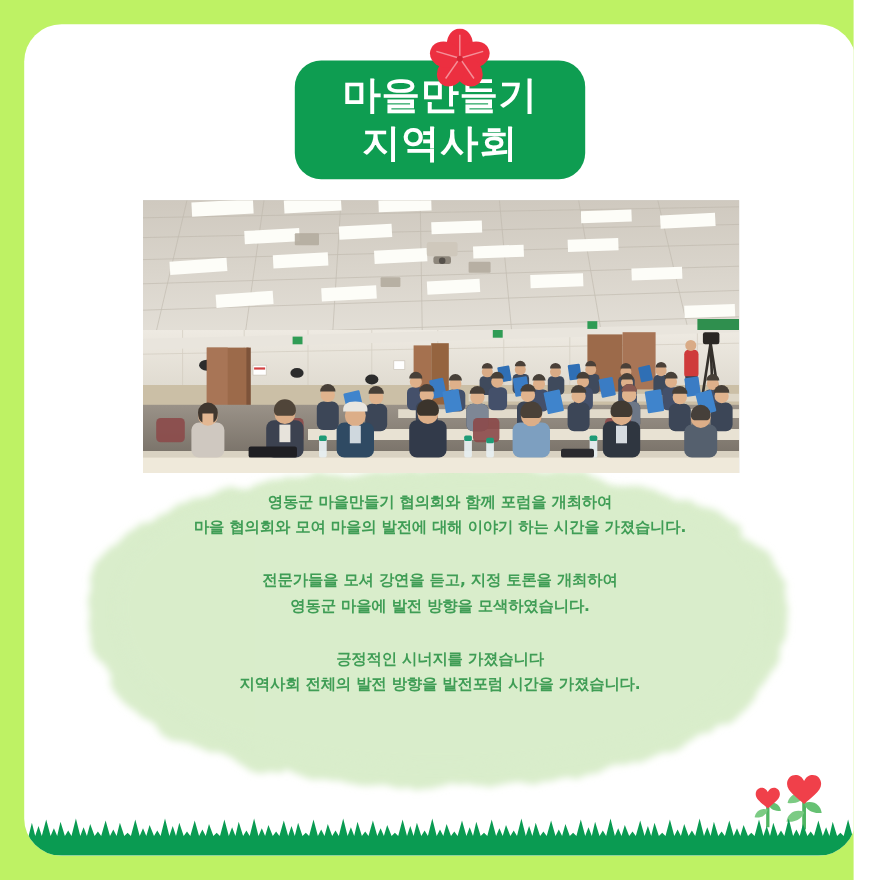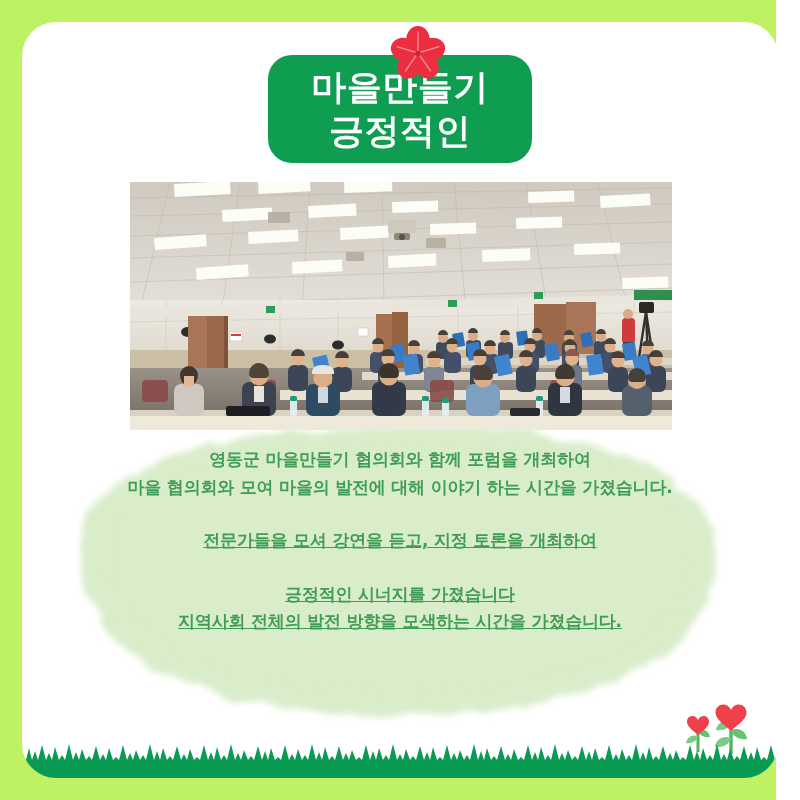--- a/index.html
+++ b/index.html
@@ -180,7 +180,7 @@
 
     <div class="title-banner">
       <span class="title-line">마을만들기</span>
-      <span class="title-line">긍정적인</span>
+      <span class="title-line">지역사회</span>
     </div>
 
     <svg class="banner-flower" viewBox="0 0 100 100" xmlns="http://www.w3.org/2000/svg" aria-hidden="true">

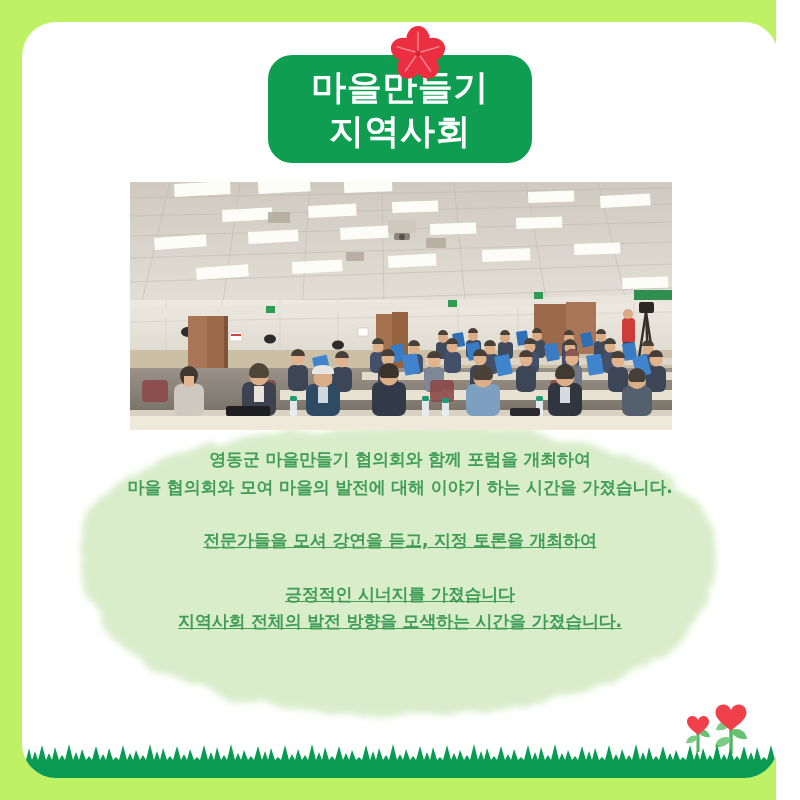--- a/index.html
+++ b/index.html
@@ -100,7 +100,7 @@
   }
   .para {
     color: #3f9d55;
-    font-size: 17px;
+    font-size: 14px;
     font-weight: 700;
     line-height: 1.62;
     letter-spacing: -0.2px;

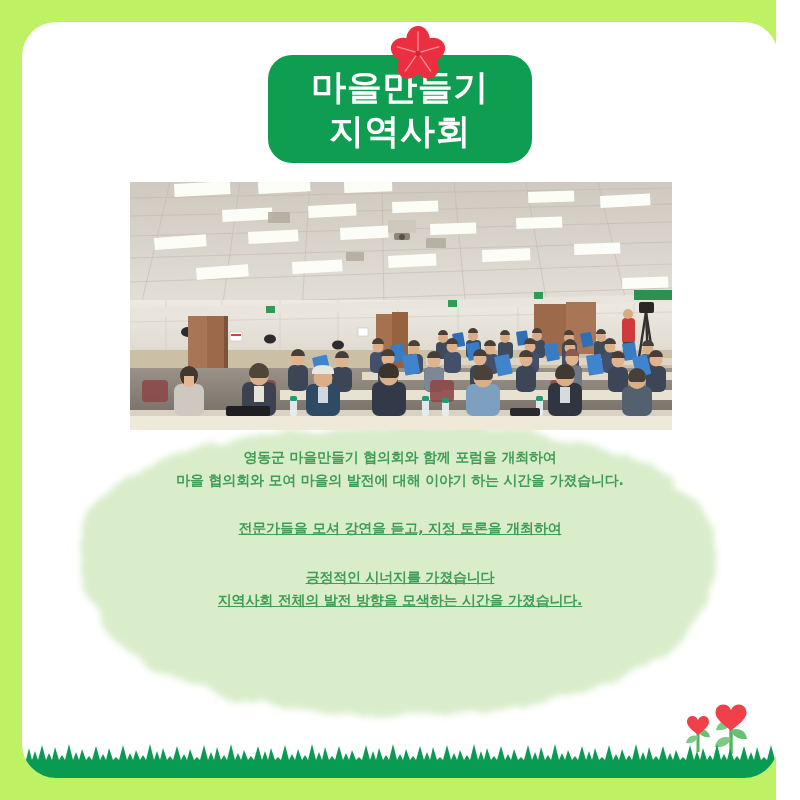--- a/index.html
+++ b/index.html
@@ -108,7 +108,6 @@
   }
   .para + .para {
     margin-top: 26px;
-    text-decoration: underline;
   }
   .para .ln { display: block; white-space: nowrap; }
 

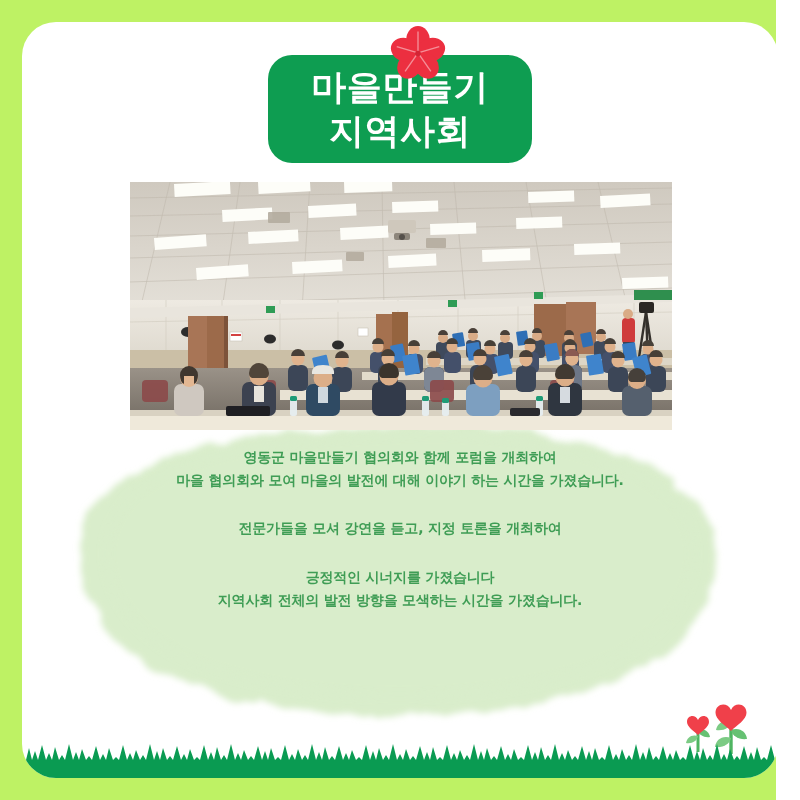--- a/index.html
+++ b/index.html
@@ -545,6 +545,7 @@
       </p>
       <p class="para">
         <span class="ln">전문가들을 모셔 강연을 듣고, 지정 토론을 개최하여</span>
+        <span class="ln">영동군 마을에 발전 방향을 모색하였습니다.</span>
       </p>
       <p class="para">
         <span class="ln">긍정적인 시너지를 가졌습니다</span>

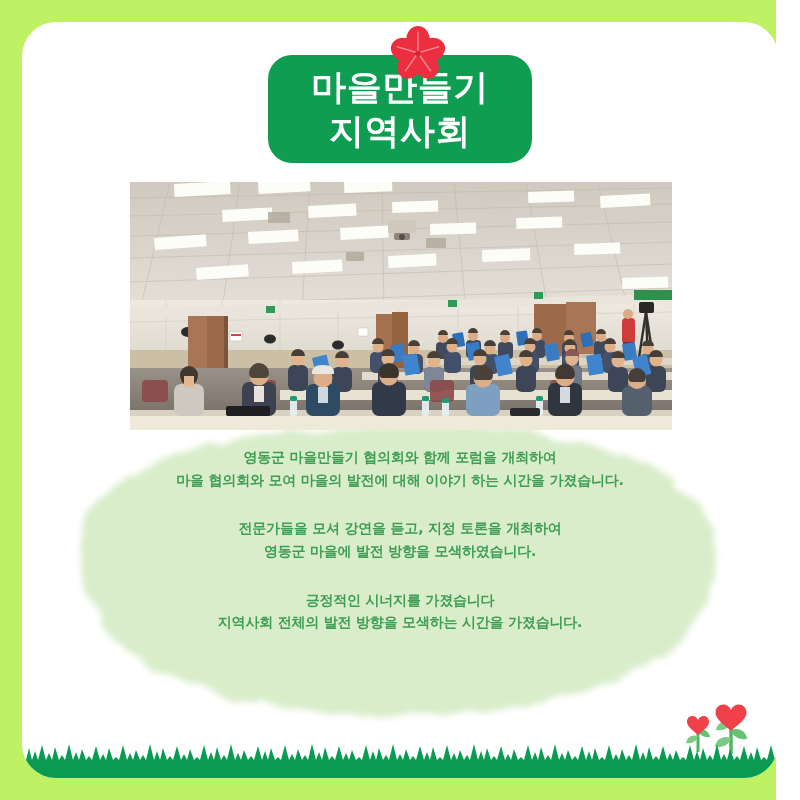--- a/index.html
+++ b/index.html
@@ -549,7 +549,7 @@
       </p>
       <p class="para">
         <span class="ln">긍정적인 시너지를 가졌습니다</span>
-        <span class="ln">지역사회 전체의 발전 방향을 모색하는 시간을 가졌습니다.</span>
+        <span class="ln">지역사회 전체의 발전 방향을 발전포럼 시간을 가졌습니다.</span>
       </p>
     </div>
 

